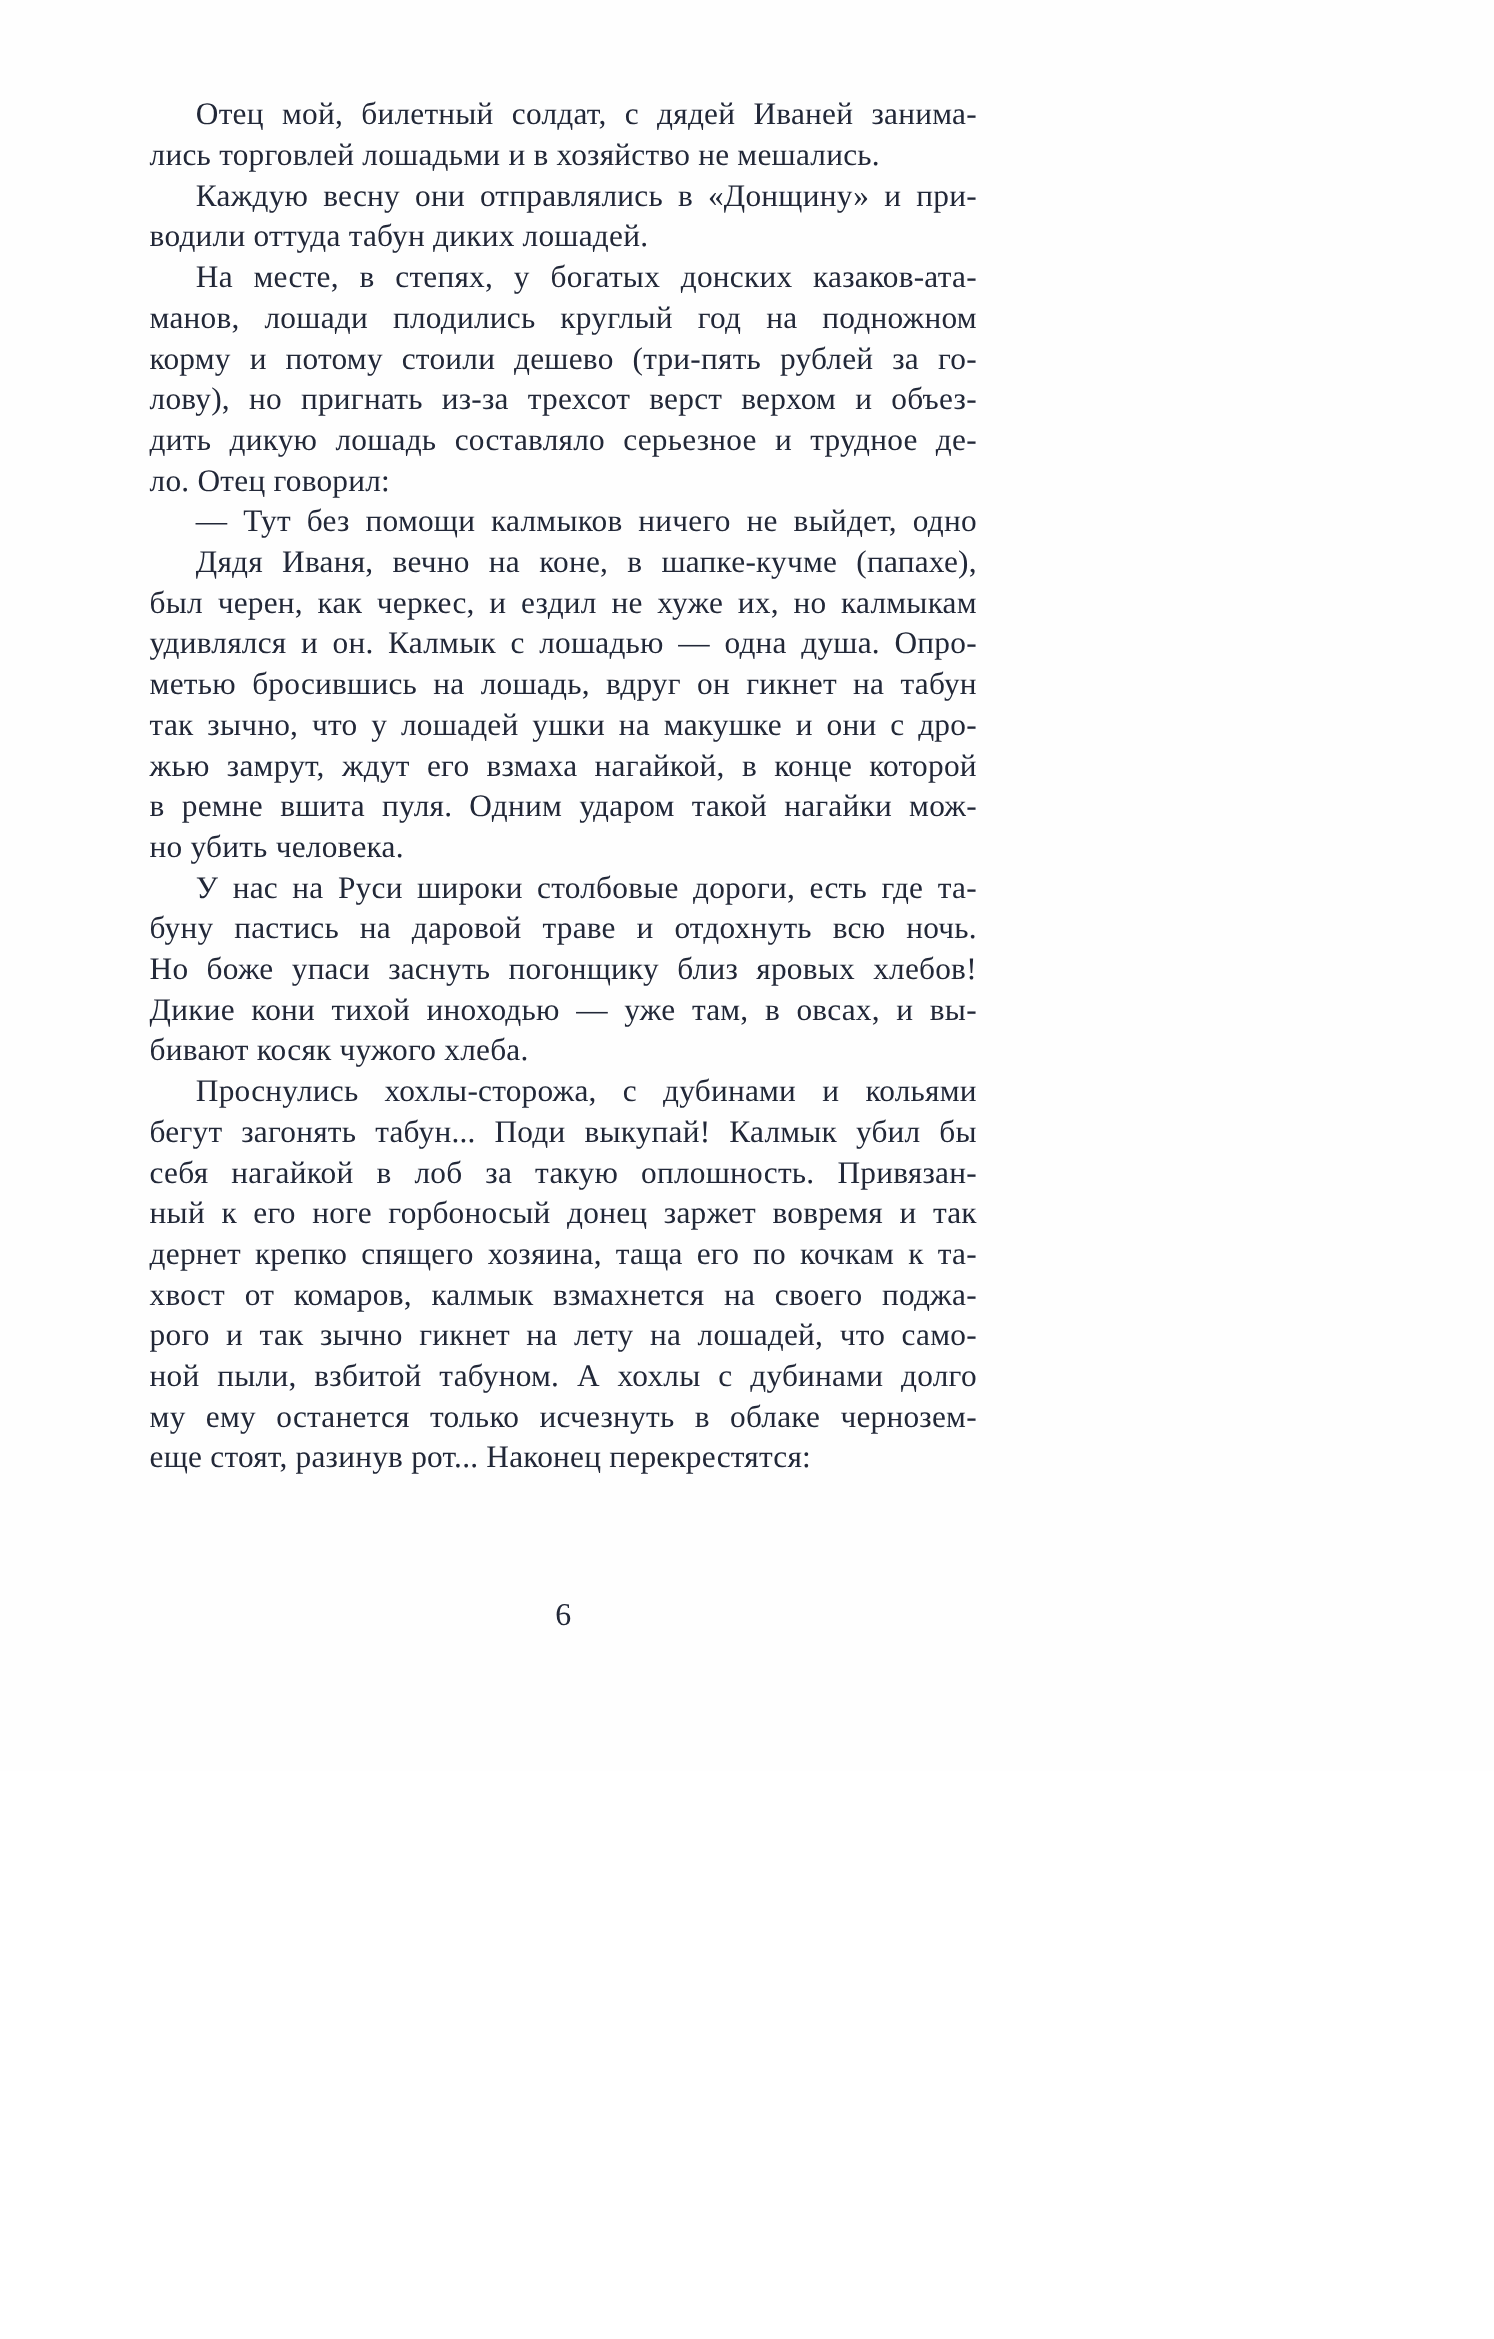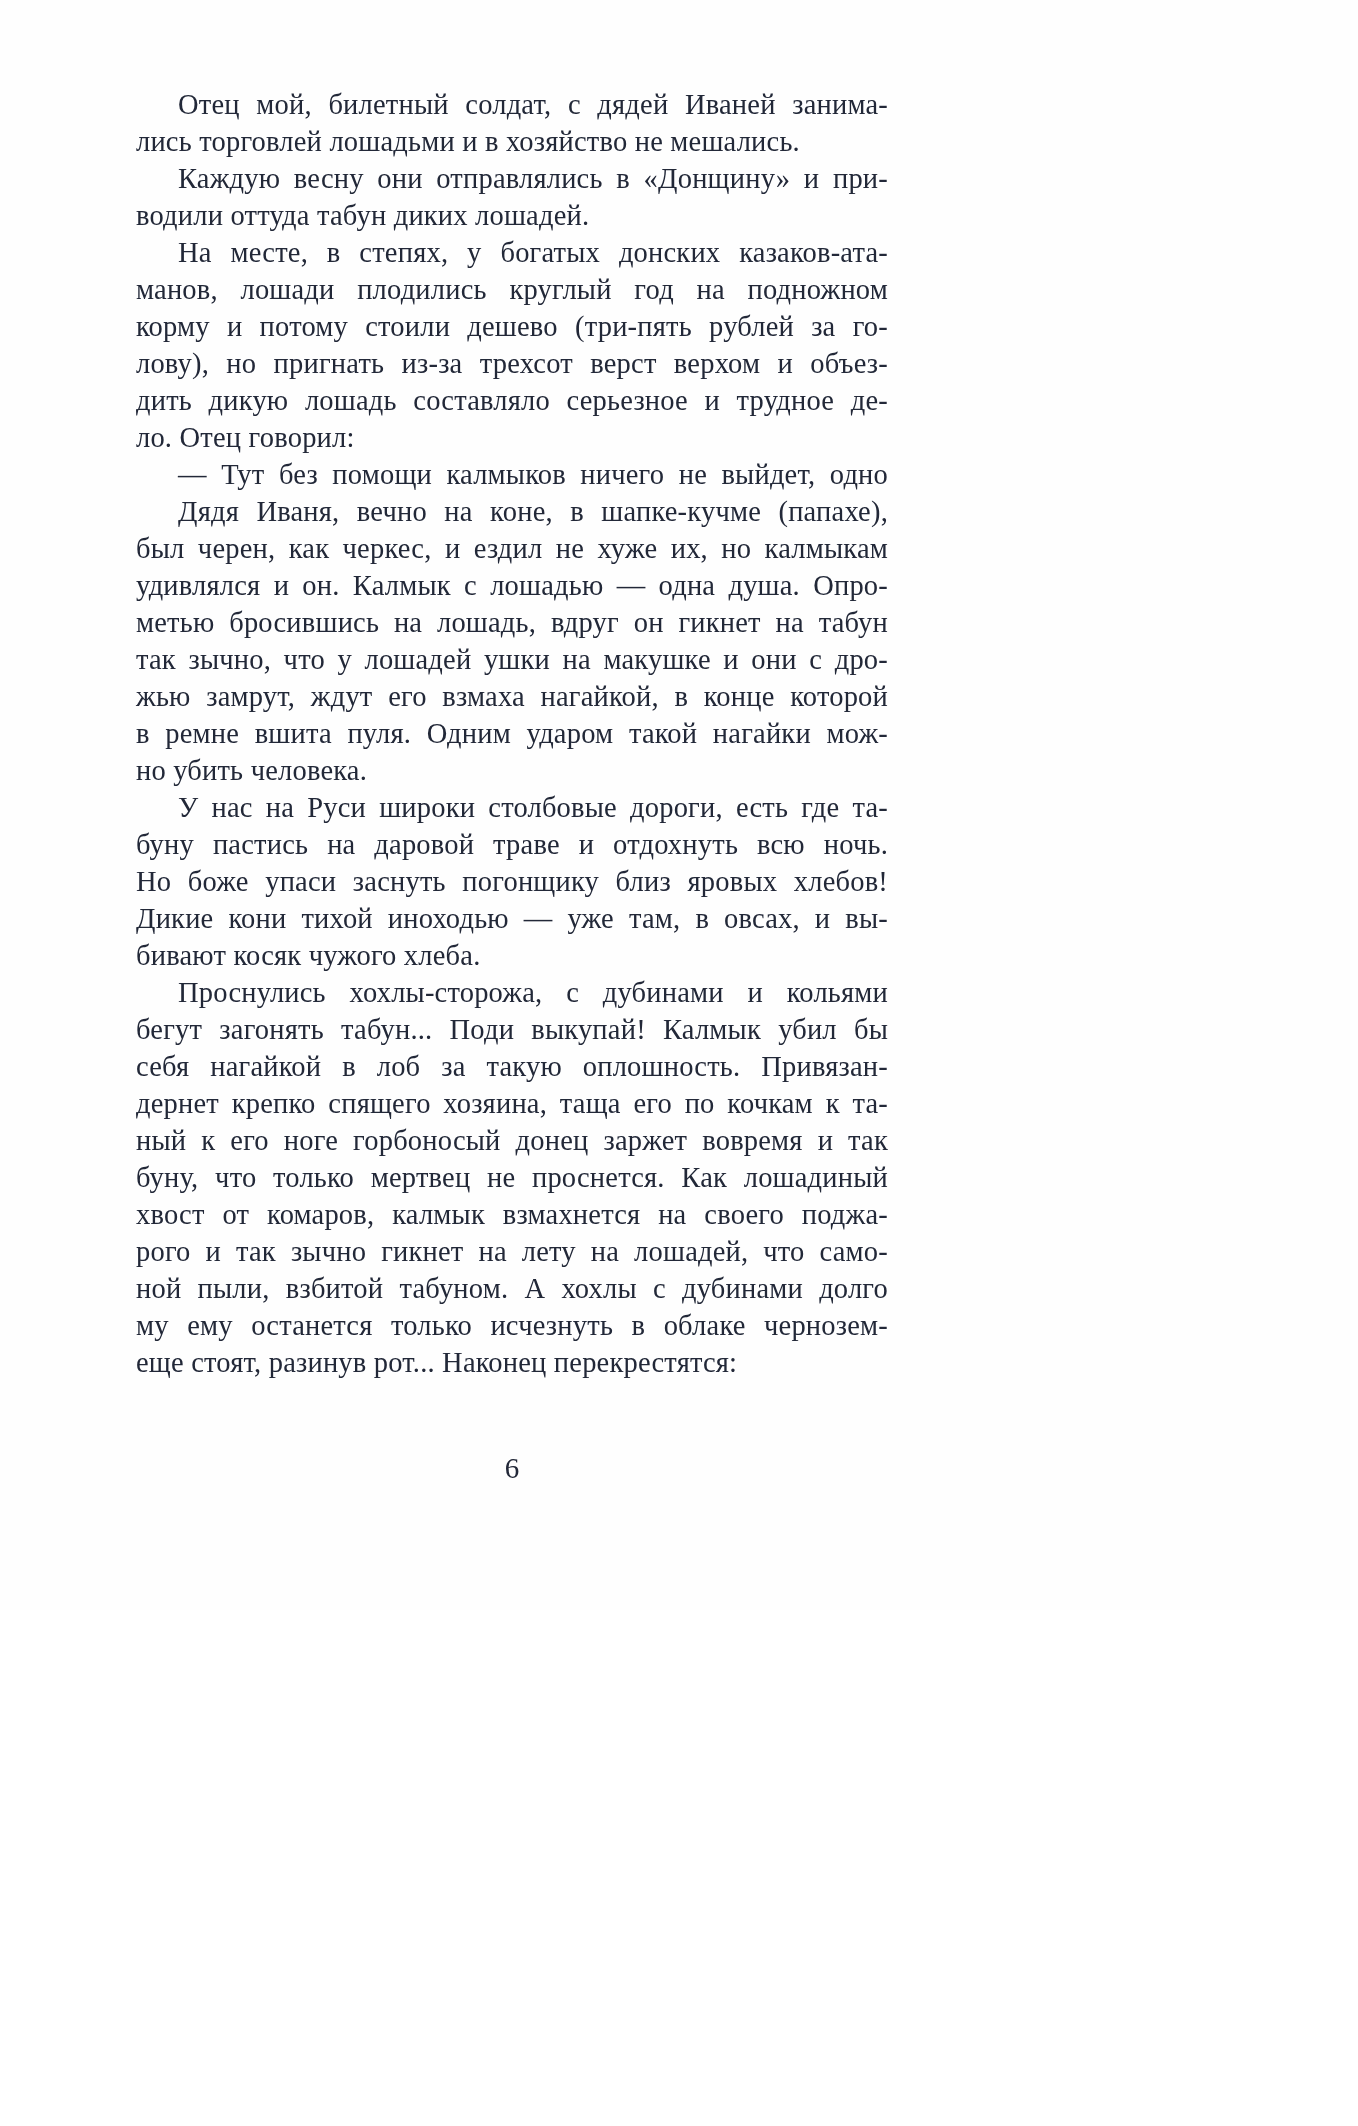--- a/index.html
+++ b/index.html
@@ -92,8 +92,8 @@
         <div class="line first">Проснулись хохлы-сторожа, с дубинами и кольями</div>
         <div class="line">бегут загонять табун... Поди выкупай! Калмык убил бы</div>
         <div class="line">себя нагайкой в лоб за такую оплошность. Привязан-</div>
+        <div class="line">ный к его ноге горбоносый донец заржет вовремя и так</div>
         <div class="line">дернет крепко спящего хозяина, таща его по кочкам к та-</div>
-        <div class="line">ный к его ноге горбоносый донец заржет вовремя и так</div>
         <div class="line">буну, что только мертвец не проснется. Как лошадиный</div>
         <div class="line">хвост от комаров, калмык взмахнется на своего поджа-</div>
         <div class="line">рого и так зычно гикнет на лету на лошадей, что само-</div>

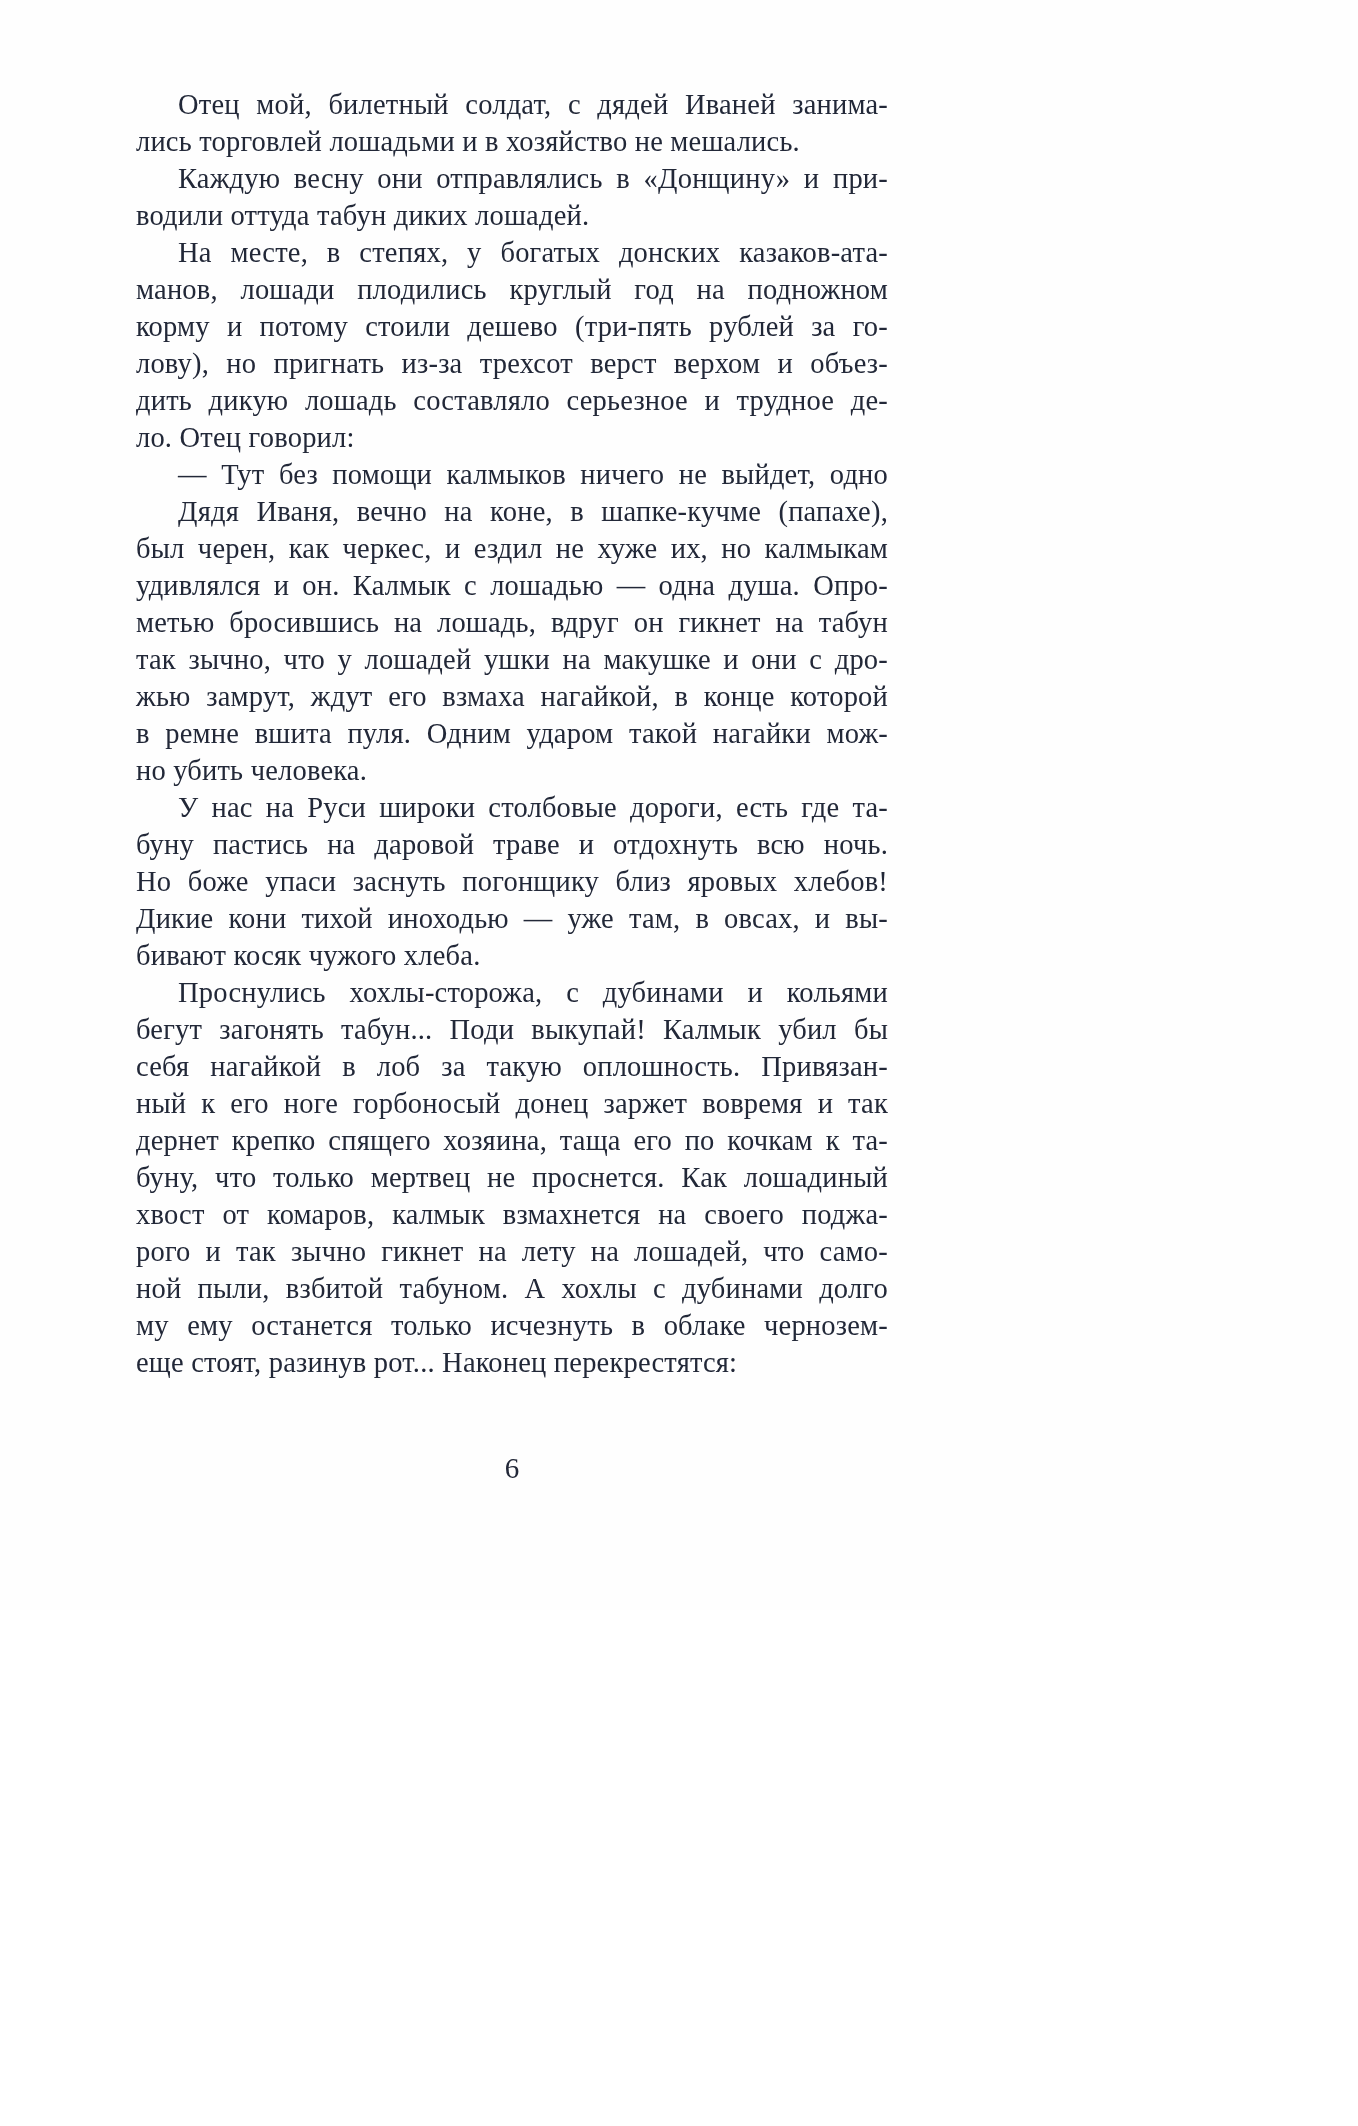--- a/index.html
+++ b/index.html
@@ -94,7 +94,6 @@
         <div class="line">себя нагайкой в лоб за такую оплошность. Привязан-</div>
         <div class="line">ный к его ноге горбоносый донец заржет вовремя и так</div>
         <div class="line">дернет крепко спящего хозяина, таща его по кочкам к та-</div>
-        <div class="line">буну, что только мертвец не проснется. Как лошадиный</div>
         <div class="line">хвост от комаров, калмык взмахнется на своего поджа-</div>
         <div class="line">рого и так зычно гикнет на лету на лошадей, что само-</div>
         <div class="line">ной пыли, взбитой табуном. А хохлы с дубинами долго</div>

